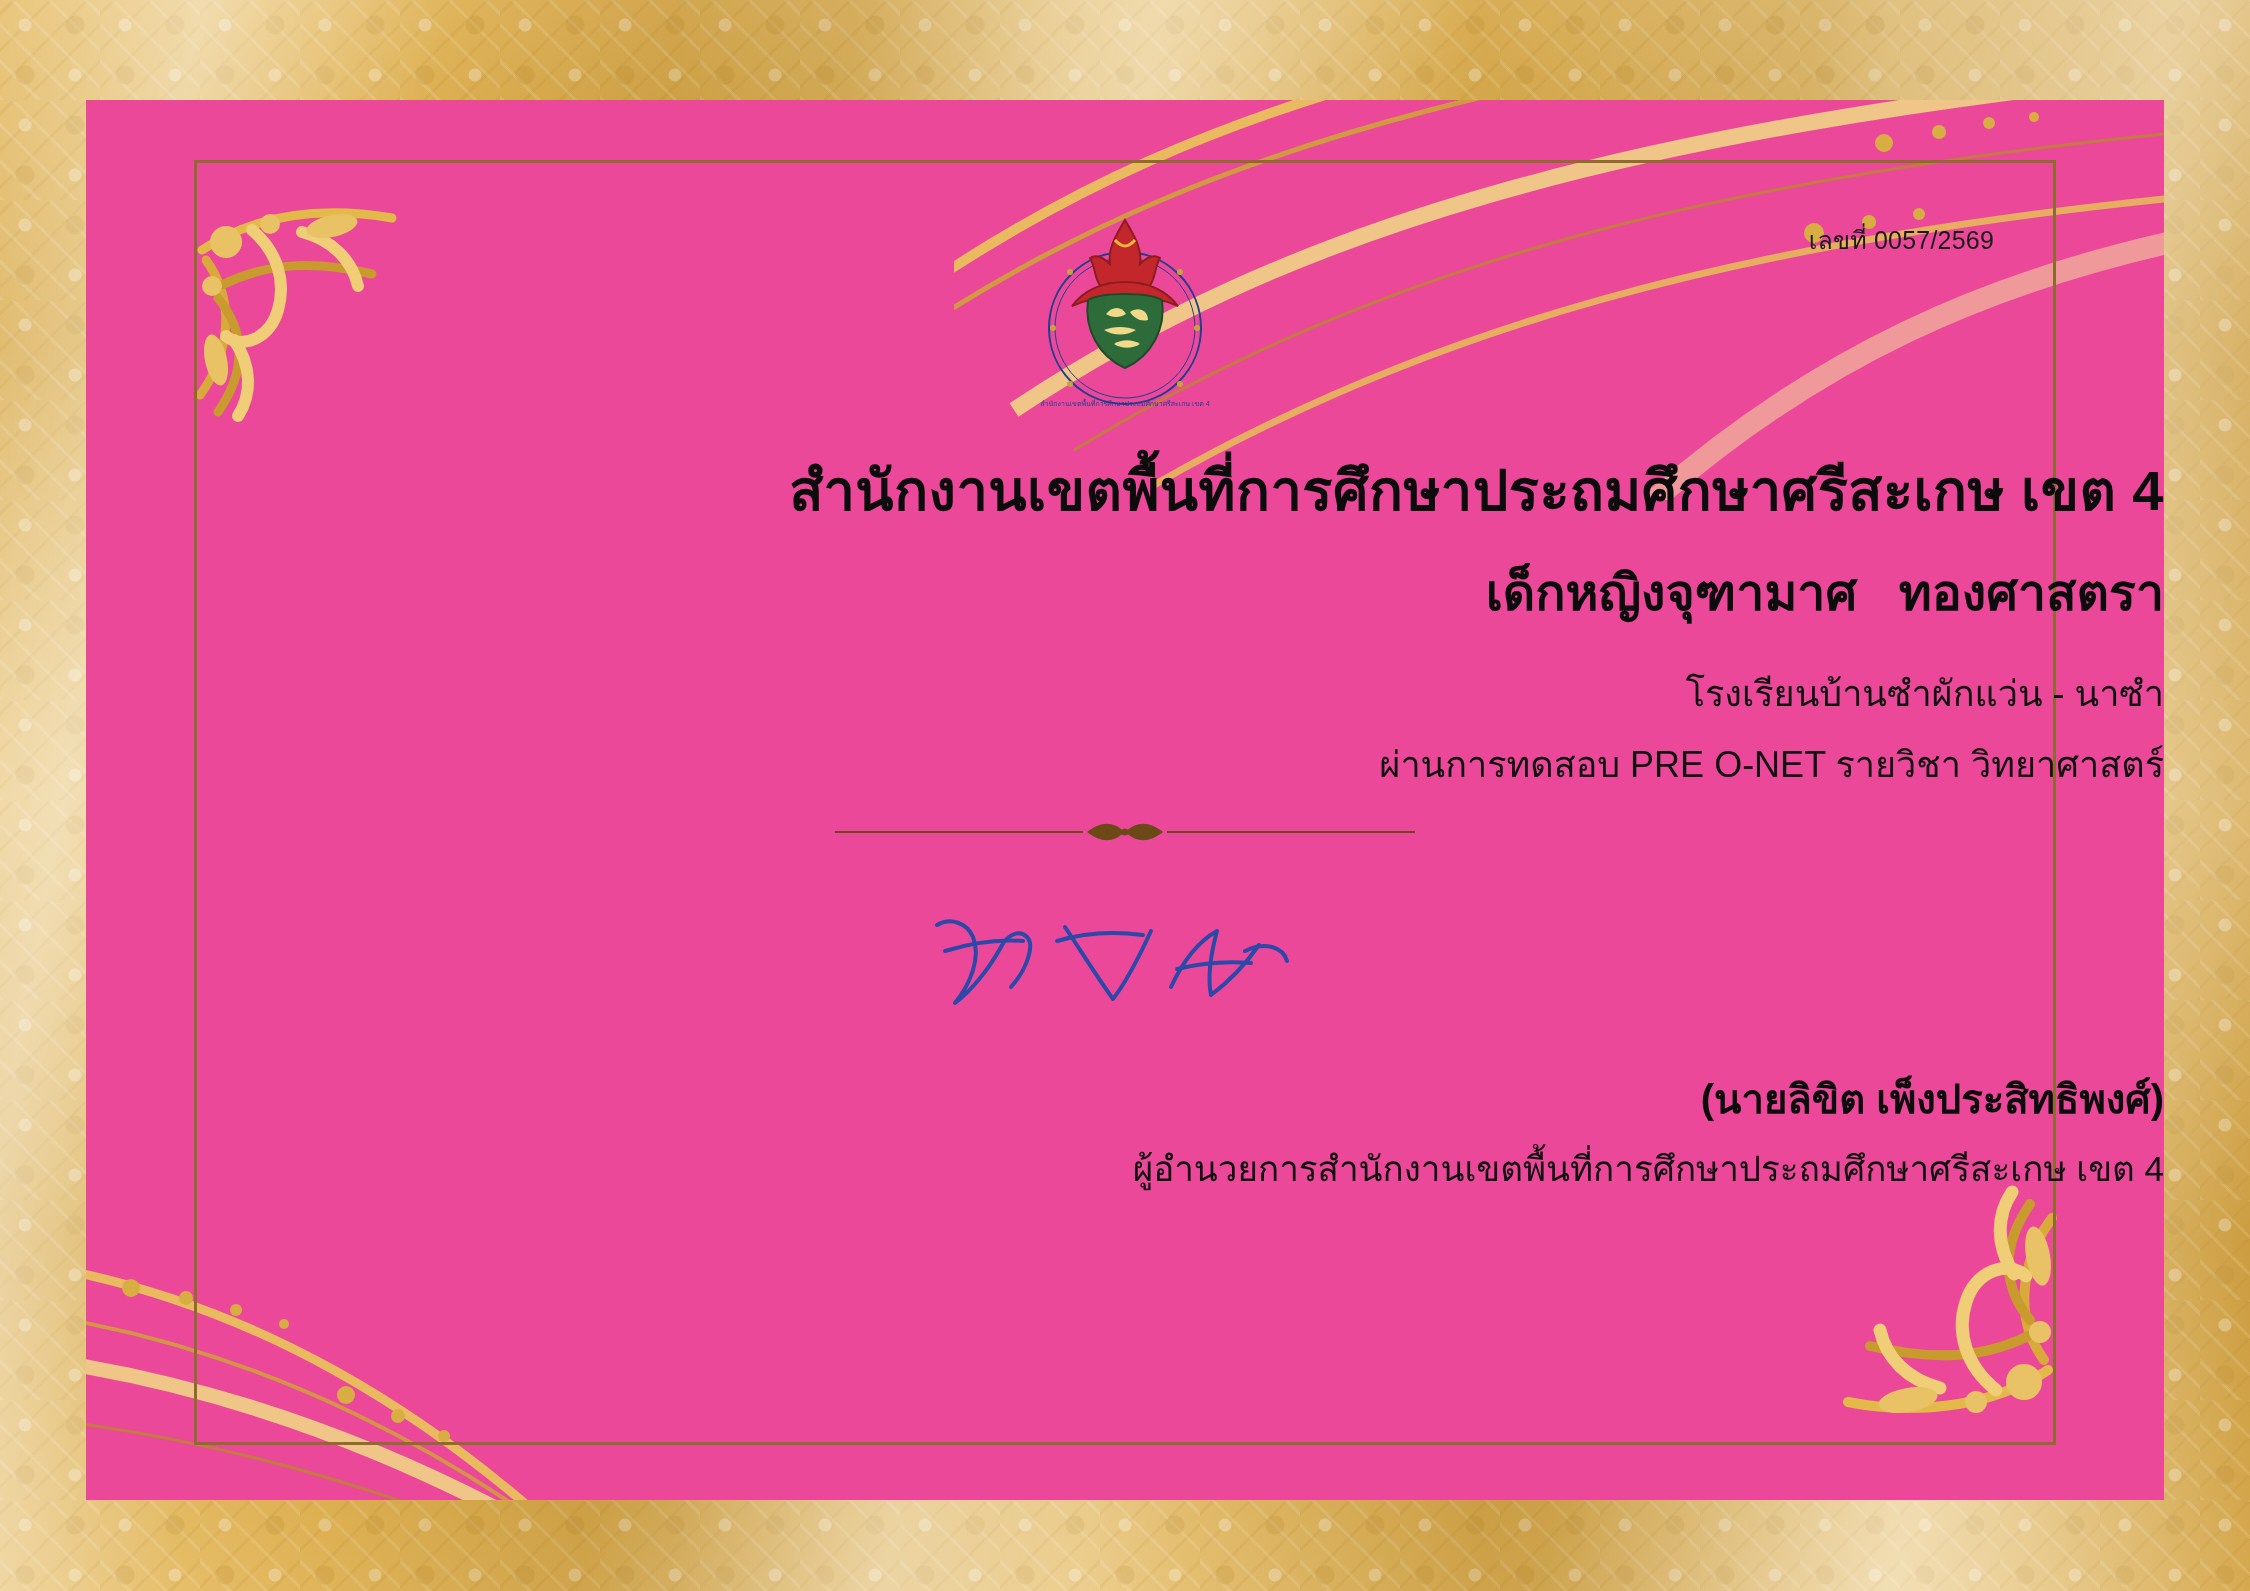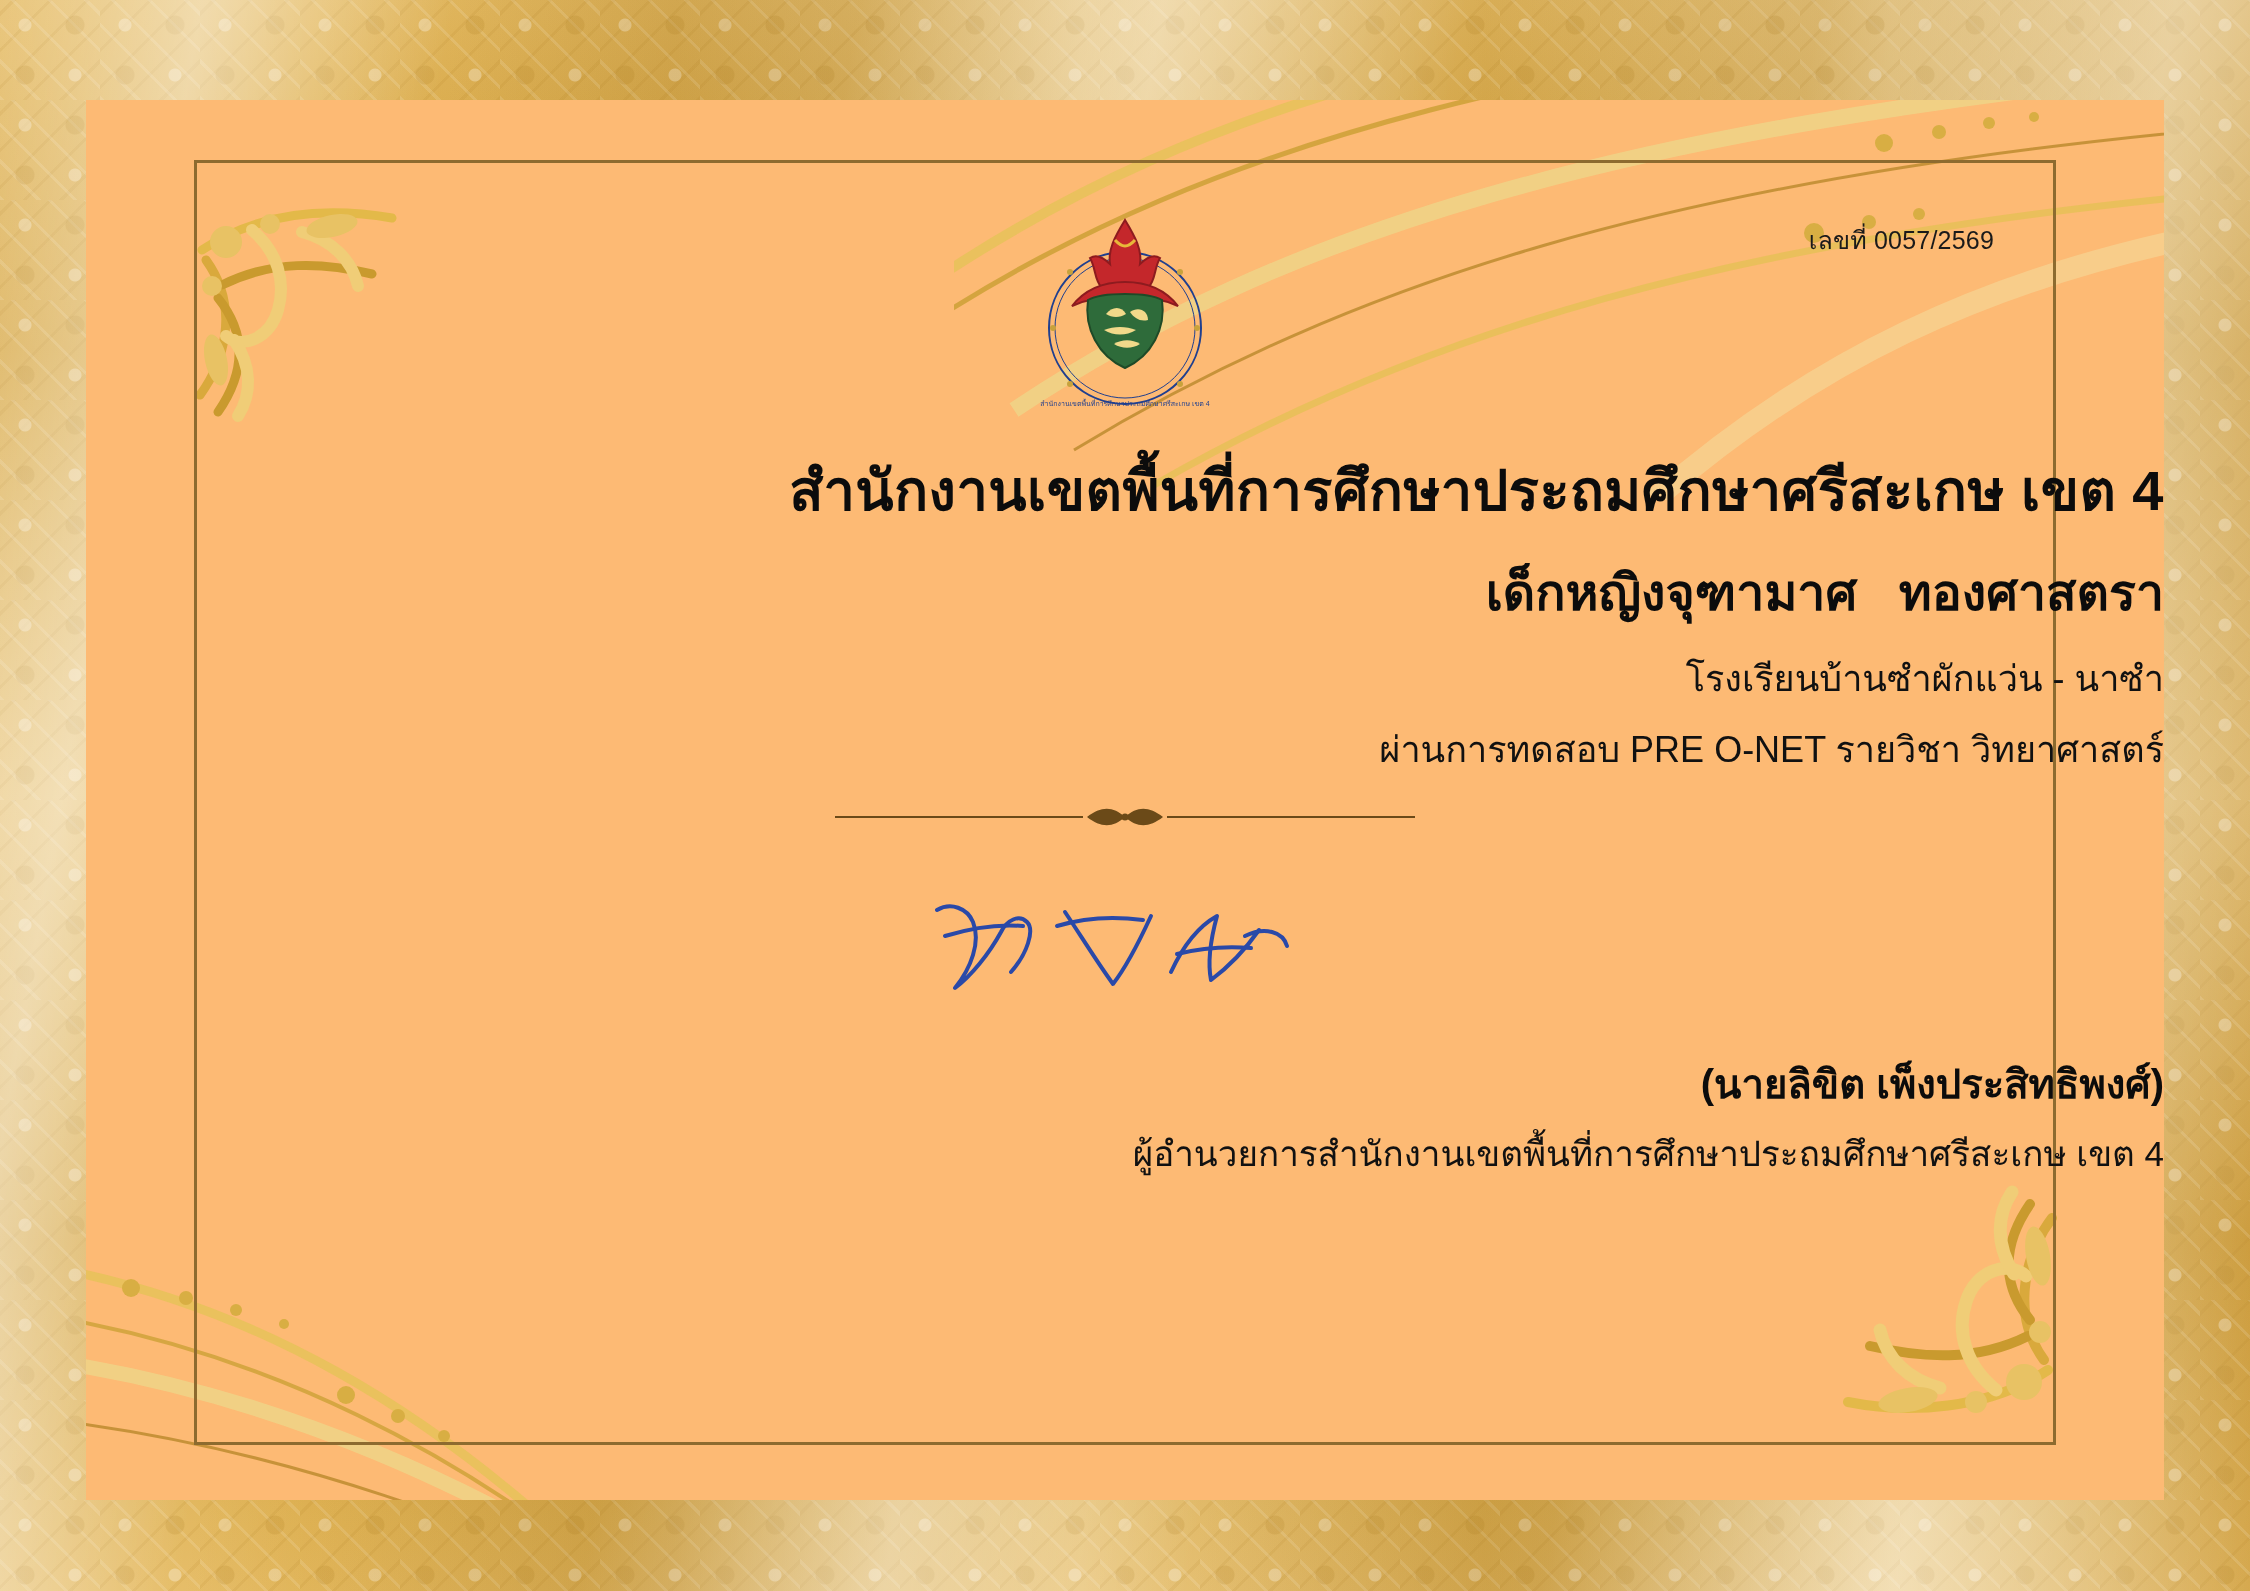--- a/index.html
+++ b/index.html
@@ -57,7 +57,7 @@
     top: 100px;
     width: 2078px;
     height: 1400px;
-    background: #fdba74;
+    background: #ec4899;
     overflow: hidden;
   }
 

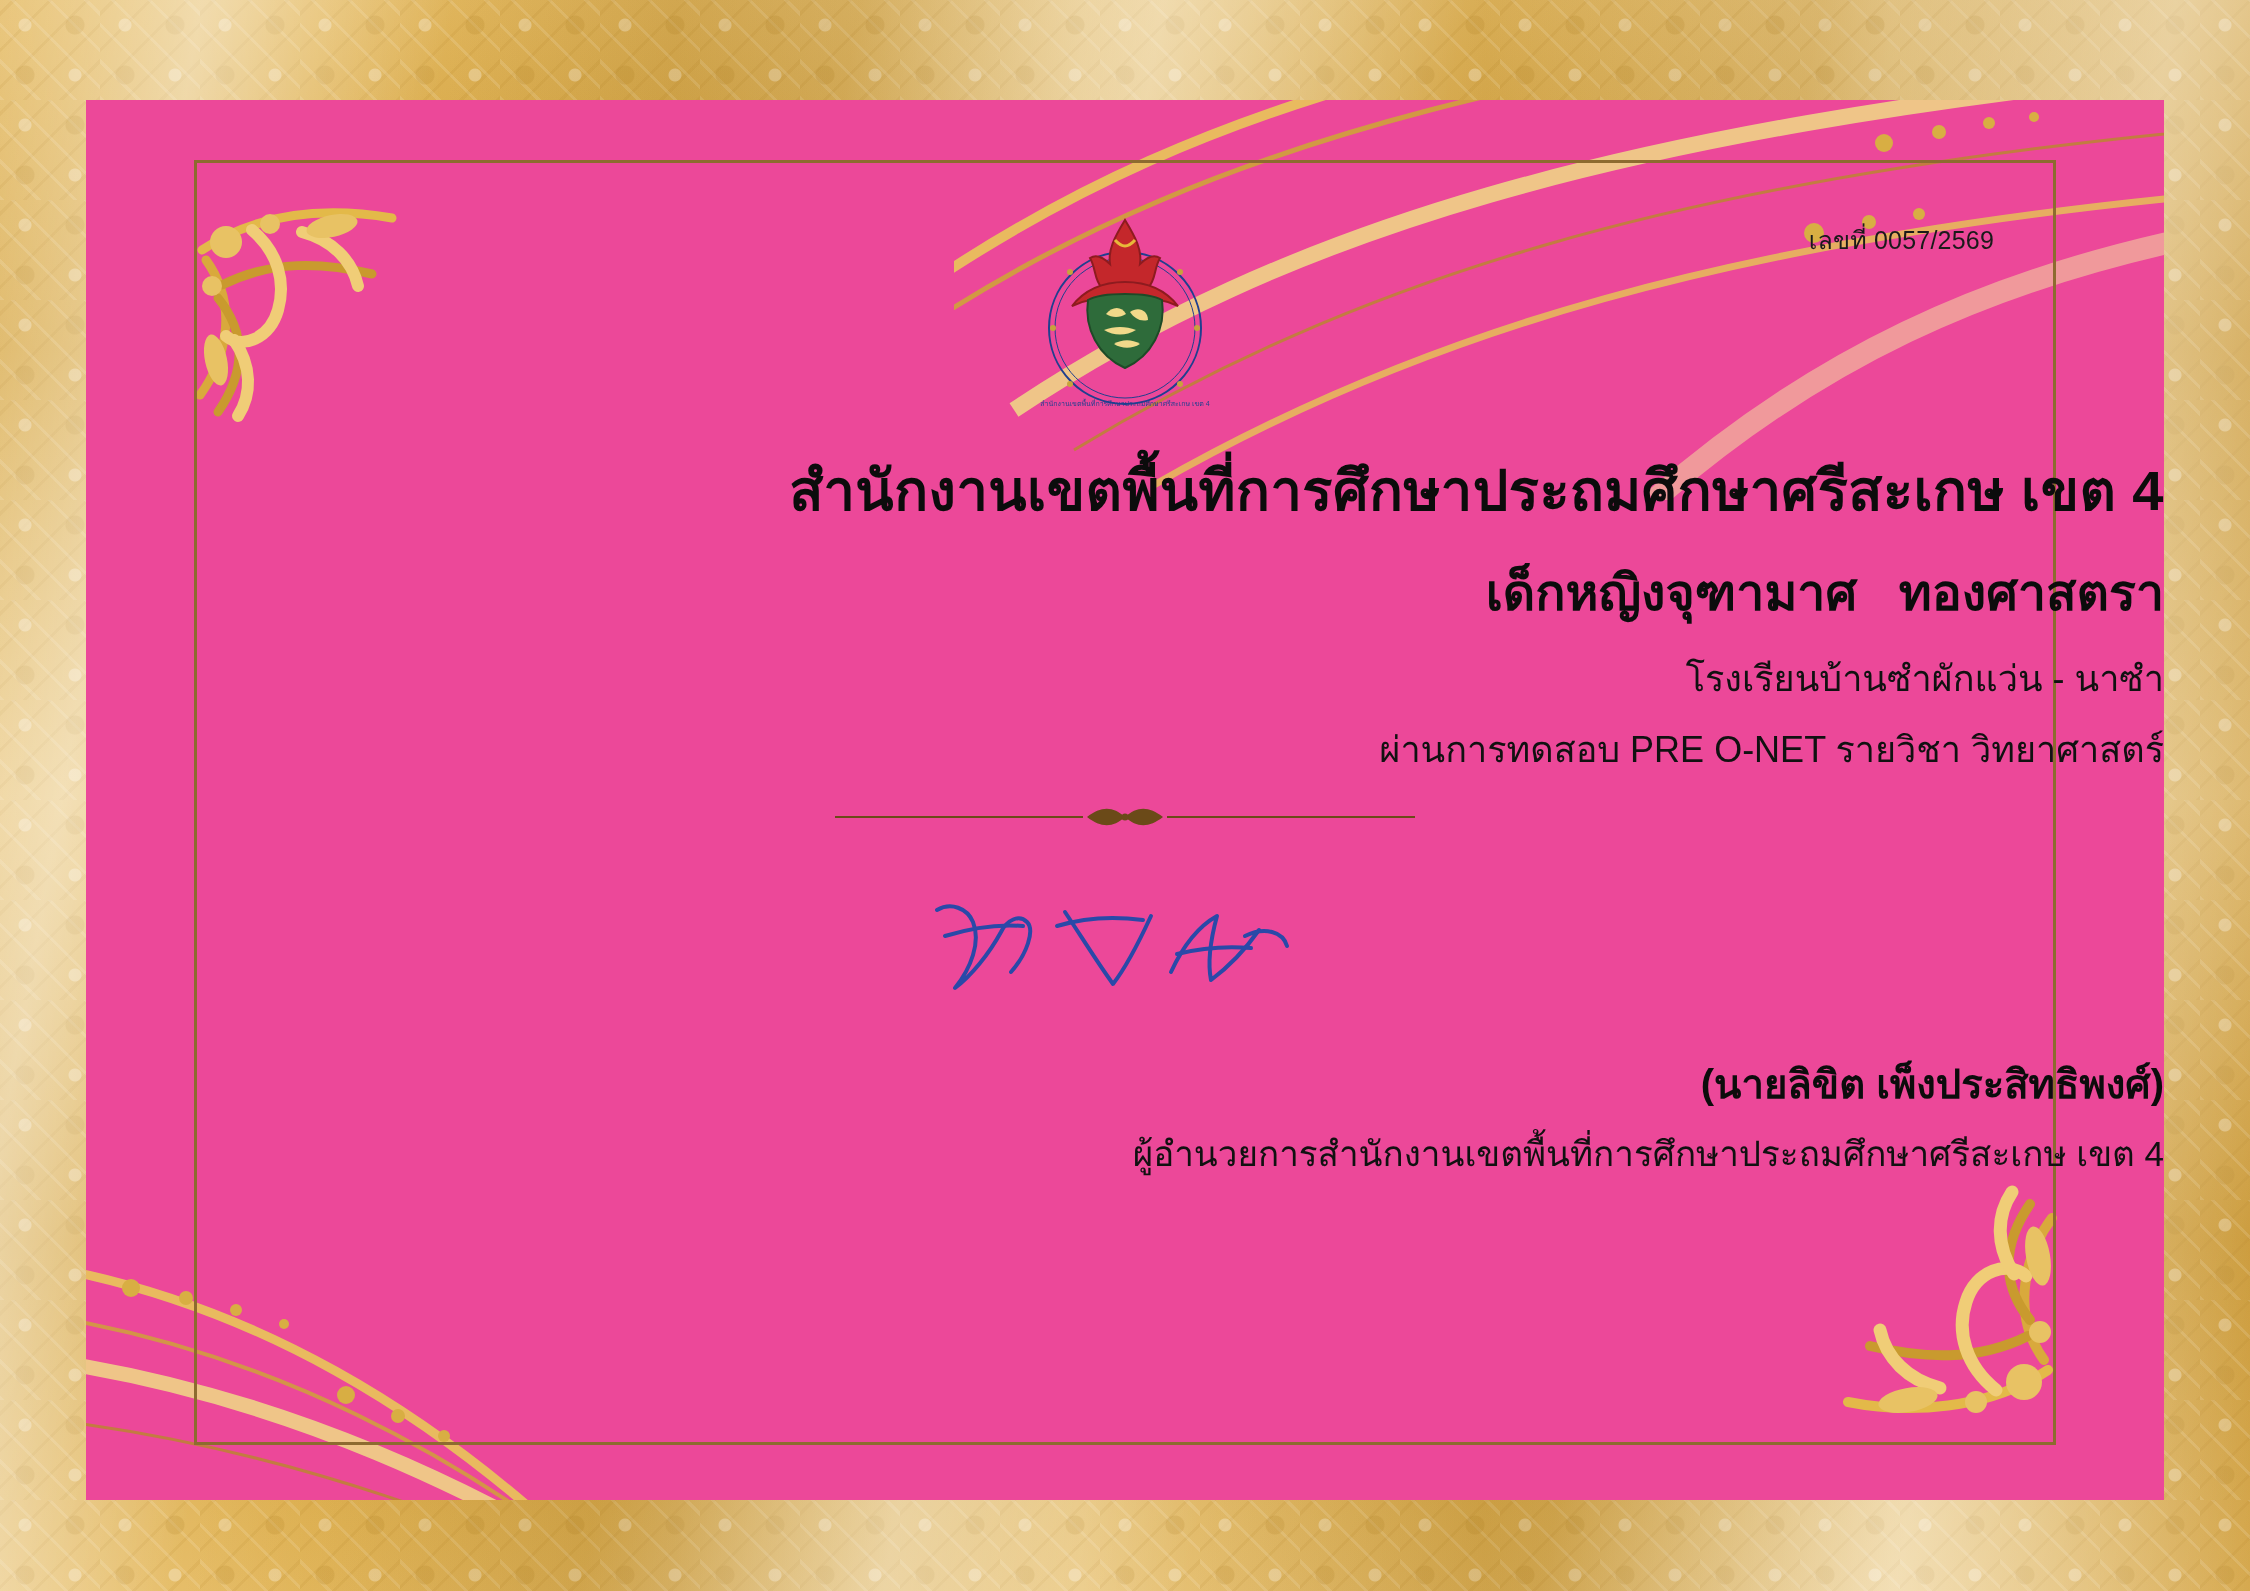--- a/index.html
+++ b/index.html
@@ -155,7 +155,7 @@
     white-space: pre;
   }
   .line-school {
-    margin-top: 18px;
+    margin-top: 33px;
     font-size: 36px;
     color: #111;
   }

